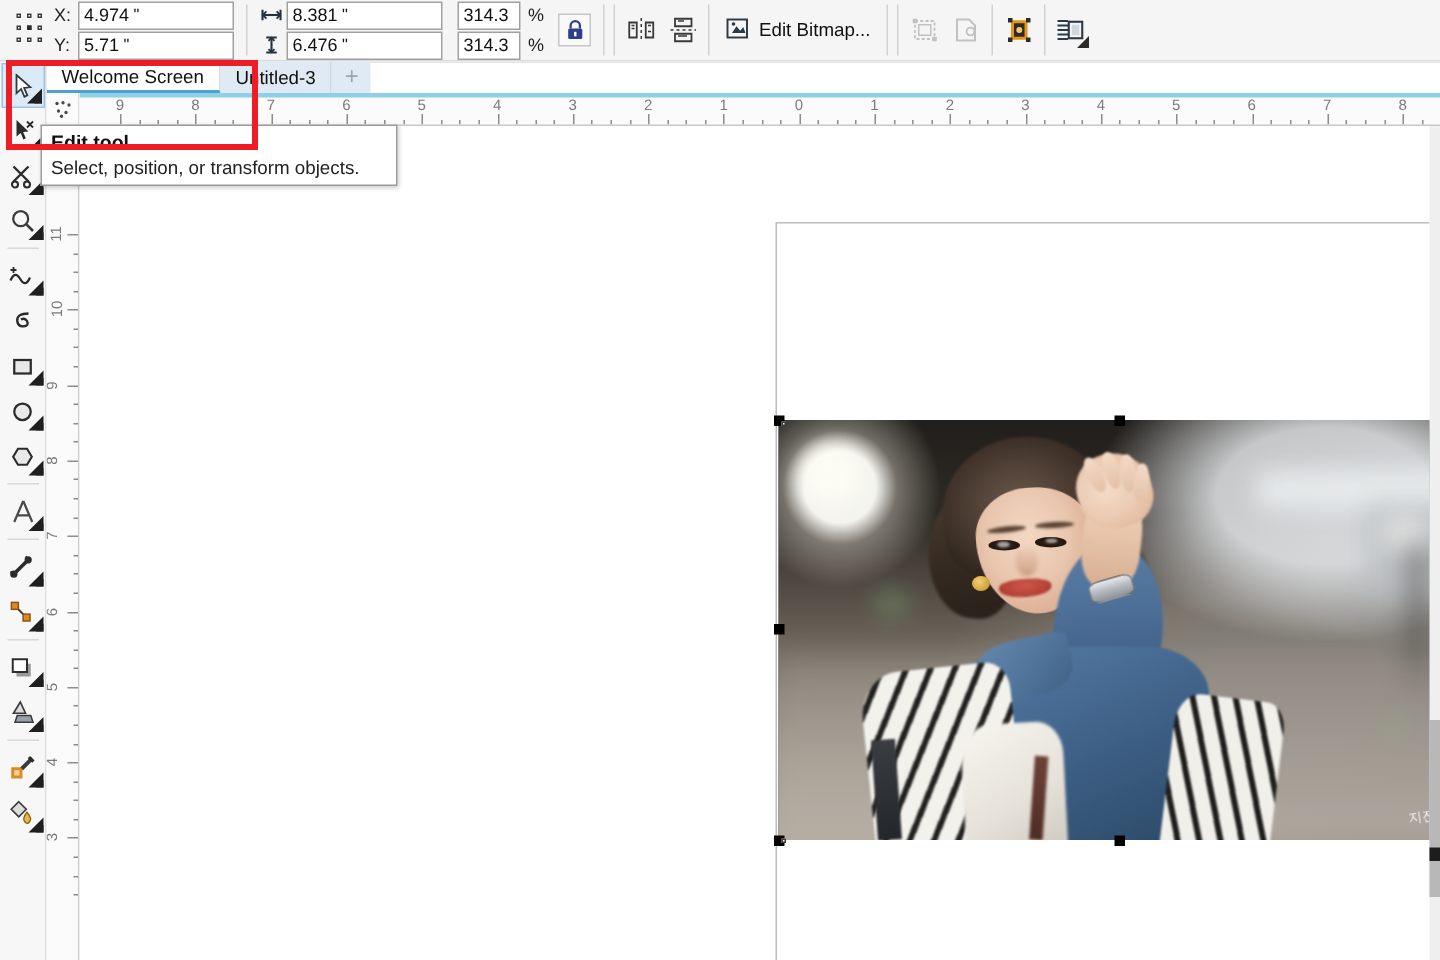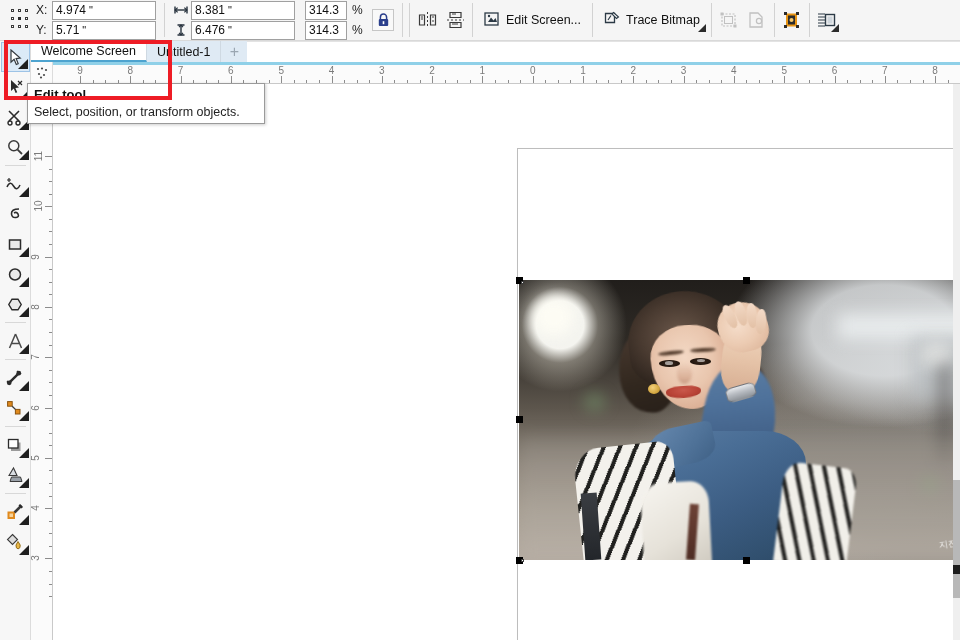--- a/index.html
+++ b/index.html
@@ -556,7 +556,7 @@
           <circle cx="5" cy="5" r="1.2" fill="#2c3a46"></circle>
         </svg>
       </span>
-      <span>Edit Screen...</span>
+      <span>Edit Bitmap...</span>
     </div>
 
     <div class="pb-sep"></div>

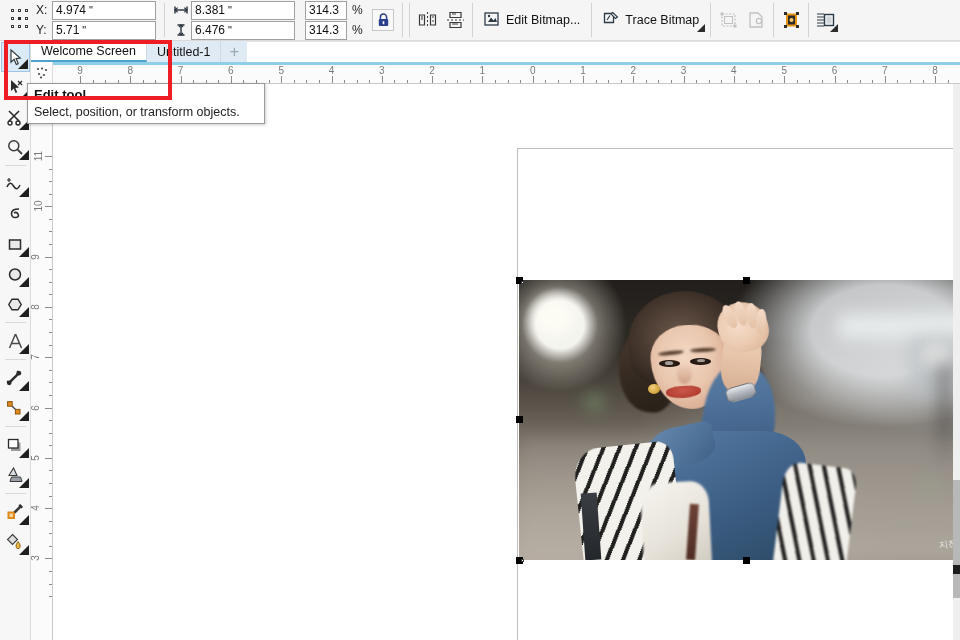--- a/index.html
+++ b/index.html
@@ -561,17 +561,6 @@
 
     <div class="pb-sep"></div>
 
-    <div class="textbtn">
-      <span>
-        <svg width="16" height="16" viewBox="0 0 16 16">
-          <path d="M1.5 2.5 h9 v9 h-9 z" fill="none" stroke="#2c3a46" stroke-width="1.3"></path>
-          <path d="M4 9 L7 4.5" stroke="#2c3a46" stroke-width="1.2"></path>
-          <path d="M9.5 1.5 L14.5 6 L12.5 7.5 L8 3 z" fill="#ffffff" stroke="#2c3a46" stroke-width="1.1"></path>
-        </svg>
-      </span>
-      <span>Trace Bitmap</span>
-      <span class="flyout-tri"></span>
-    </div>
 
     <div class="pb-sep"></div>
 

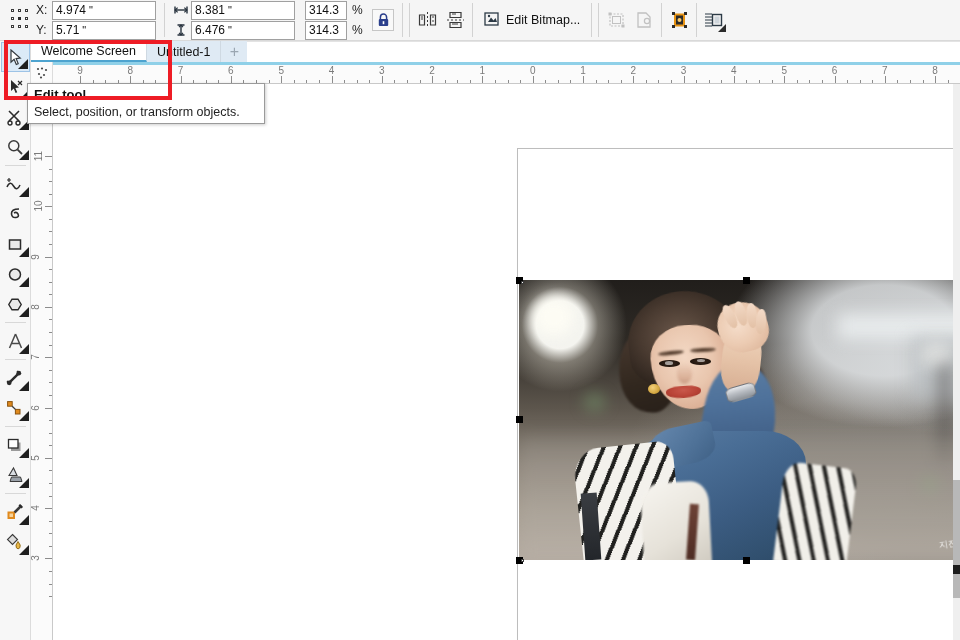--- a/index.html
+++ b/index.html
@@ -610,7 +610,7 @@
       <span>Welcome Screen</span>
     </div>
     <div class="tab inactive">
-      <span>Untitled-1</span>
+      <span>Untitled-3</span>
     </div>
     <div class="tab-add">
       <span>+</span>

